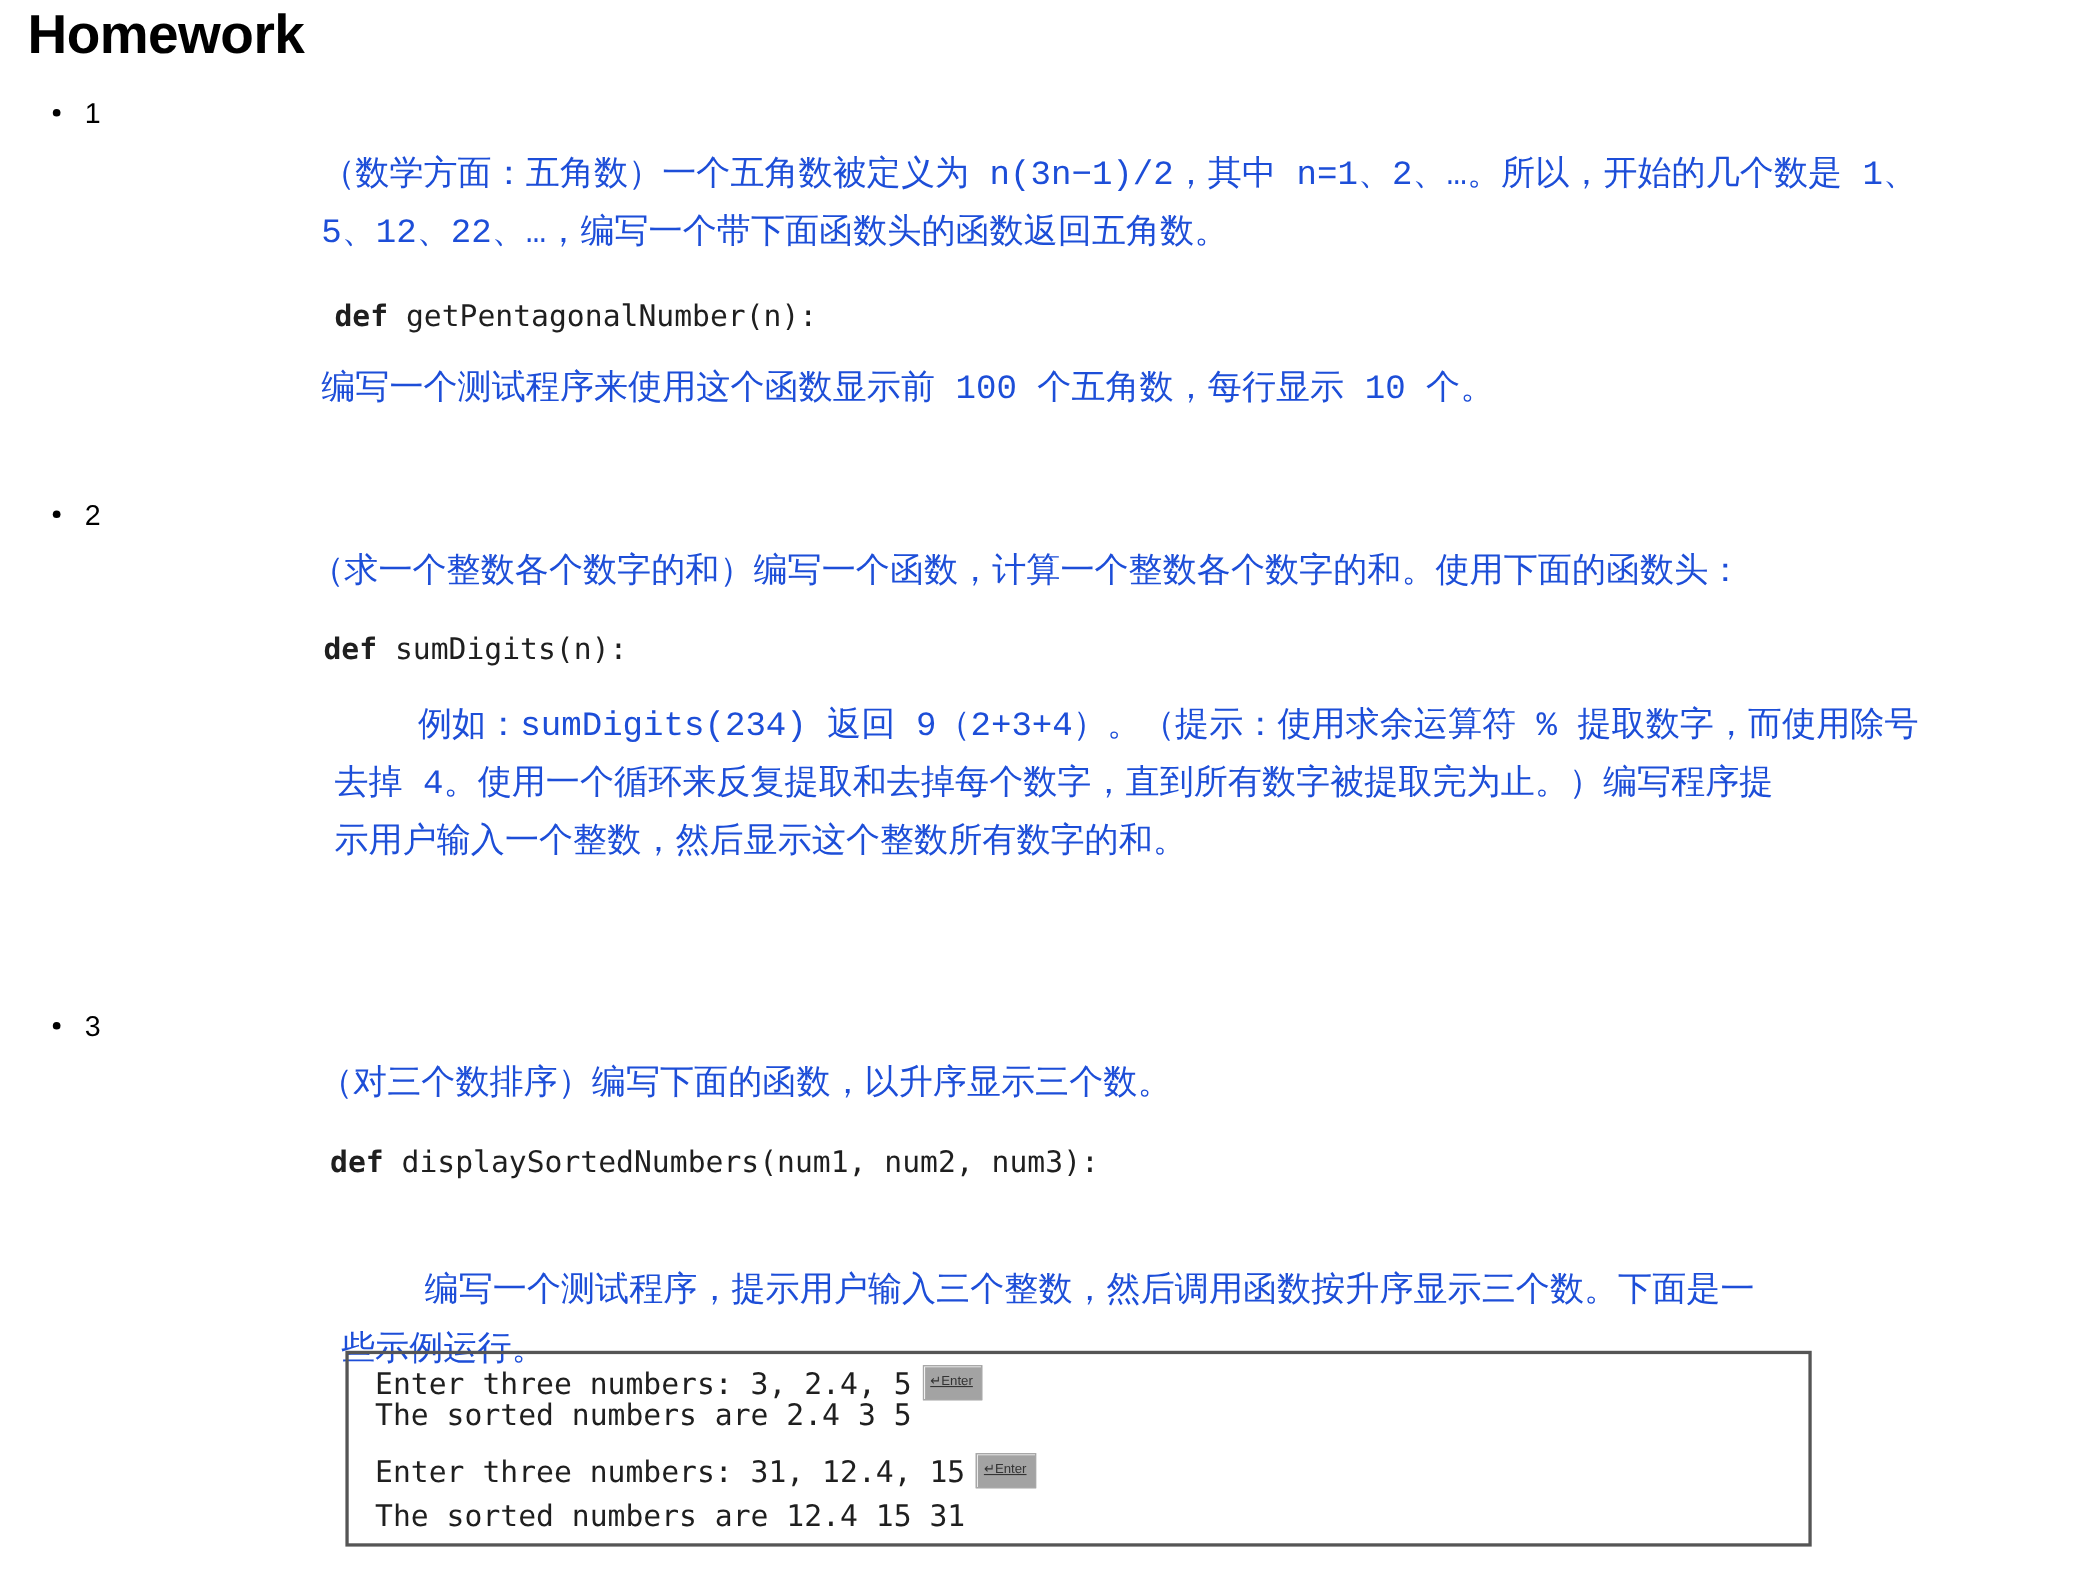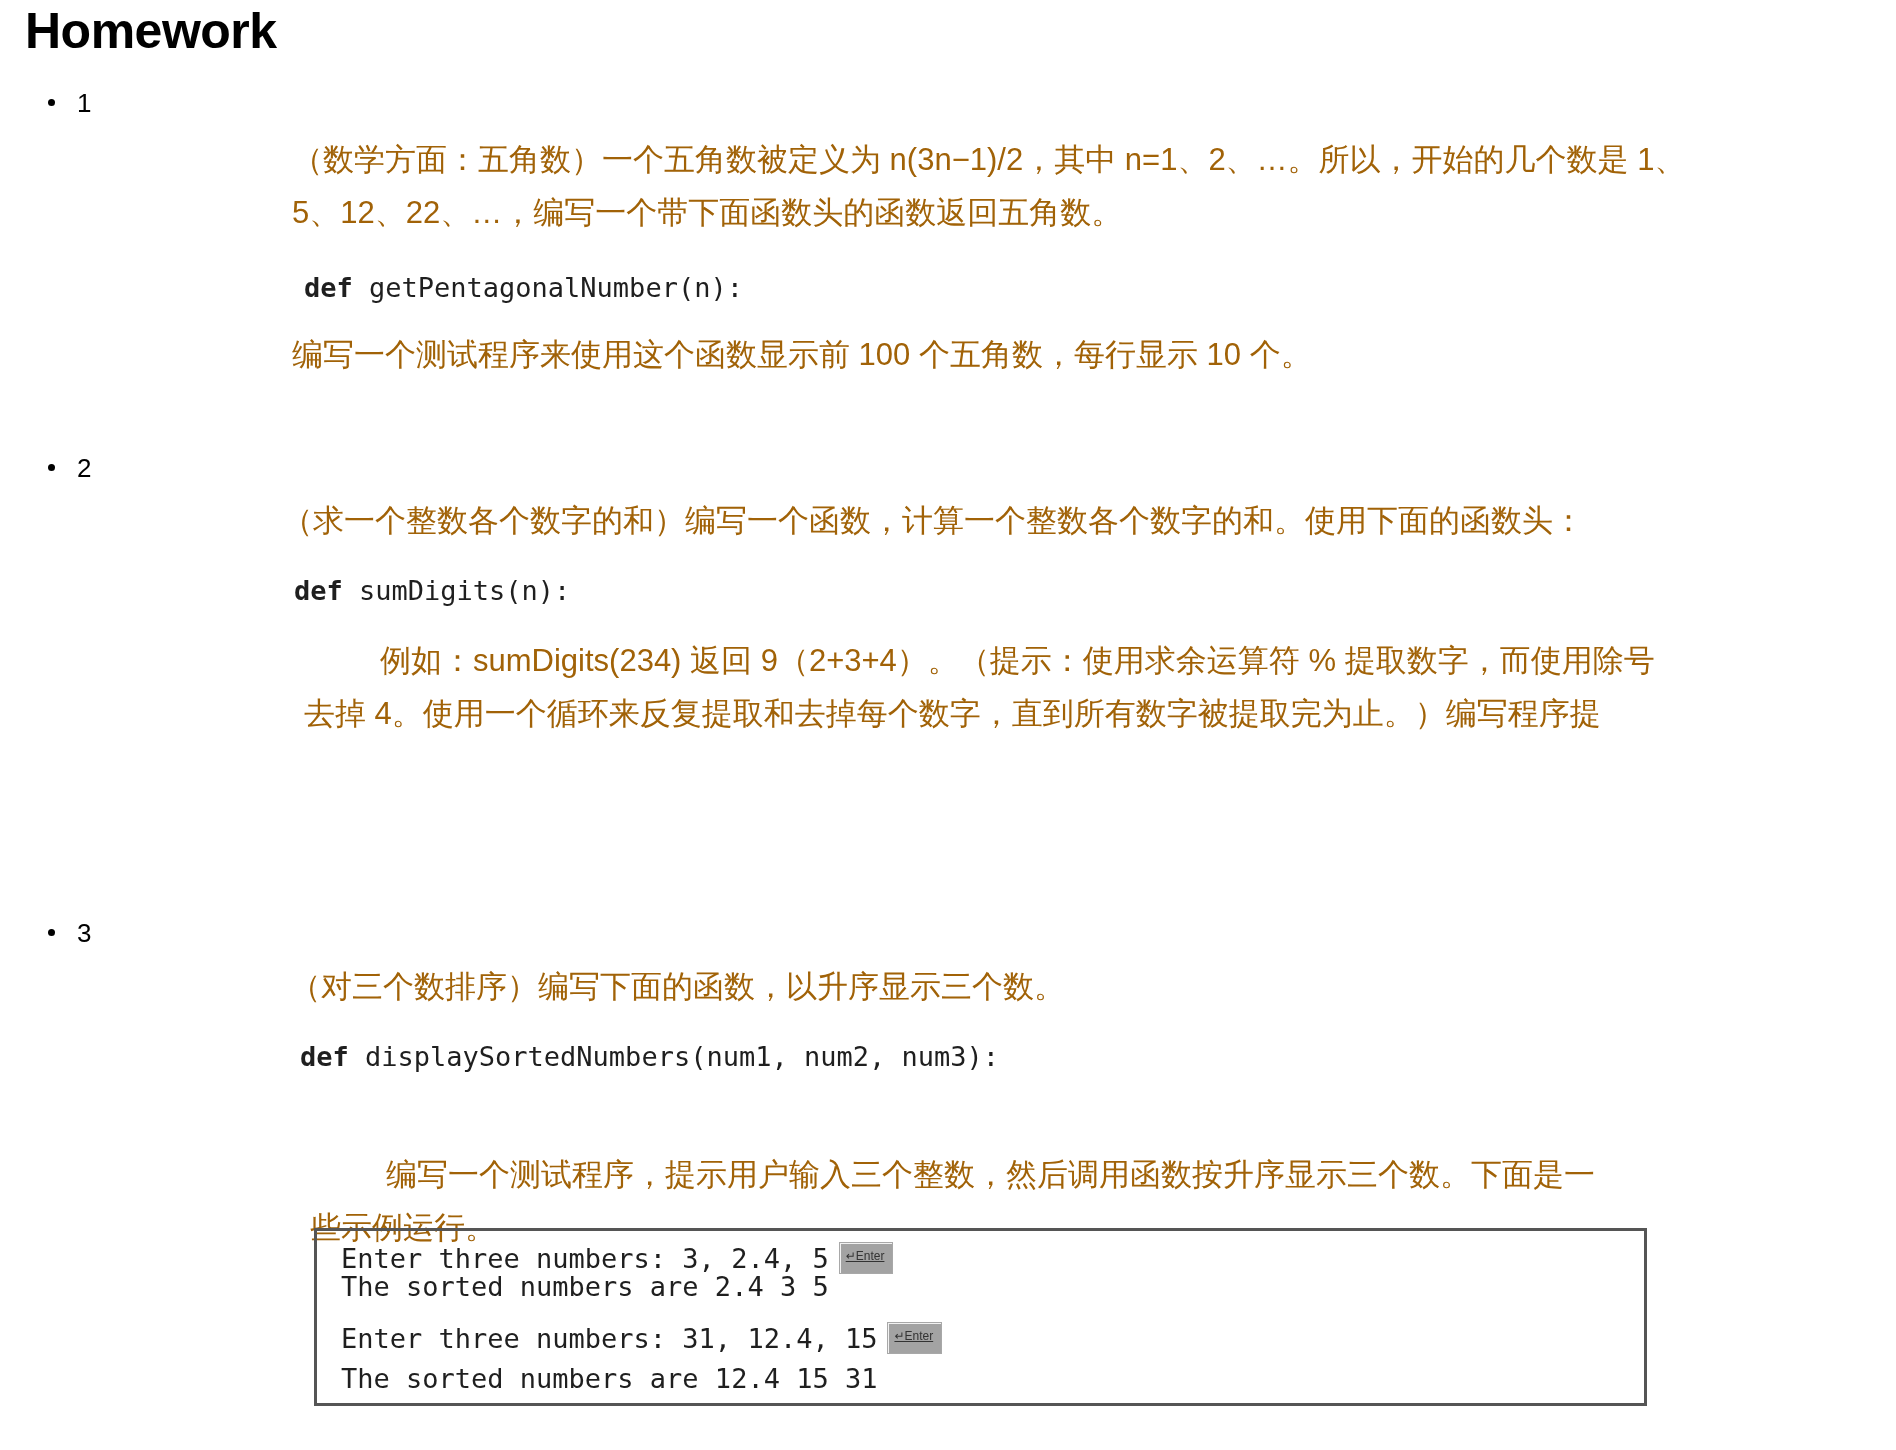--- a/index.html
+++ b/index.html
@@ -22,8 +22,8 @@
   }
   .scan {
     position: absolute;
-    font-family: Liberation Sans, sans-serif;
-    color: #a16207;
+    font-family: Liberation Mono, monospace;
+    color: #1d4ed8;
     font-size: 31px;
     line-height: 53px;
     filter: blur(0.4px);

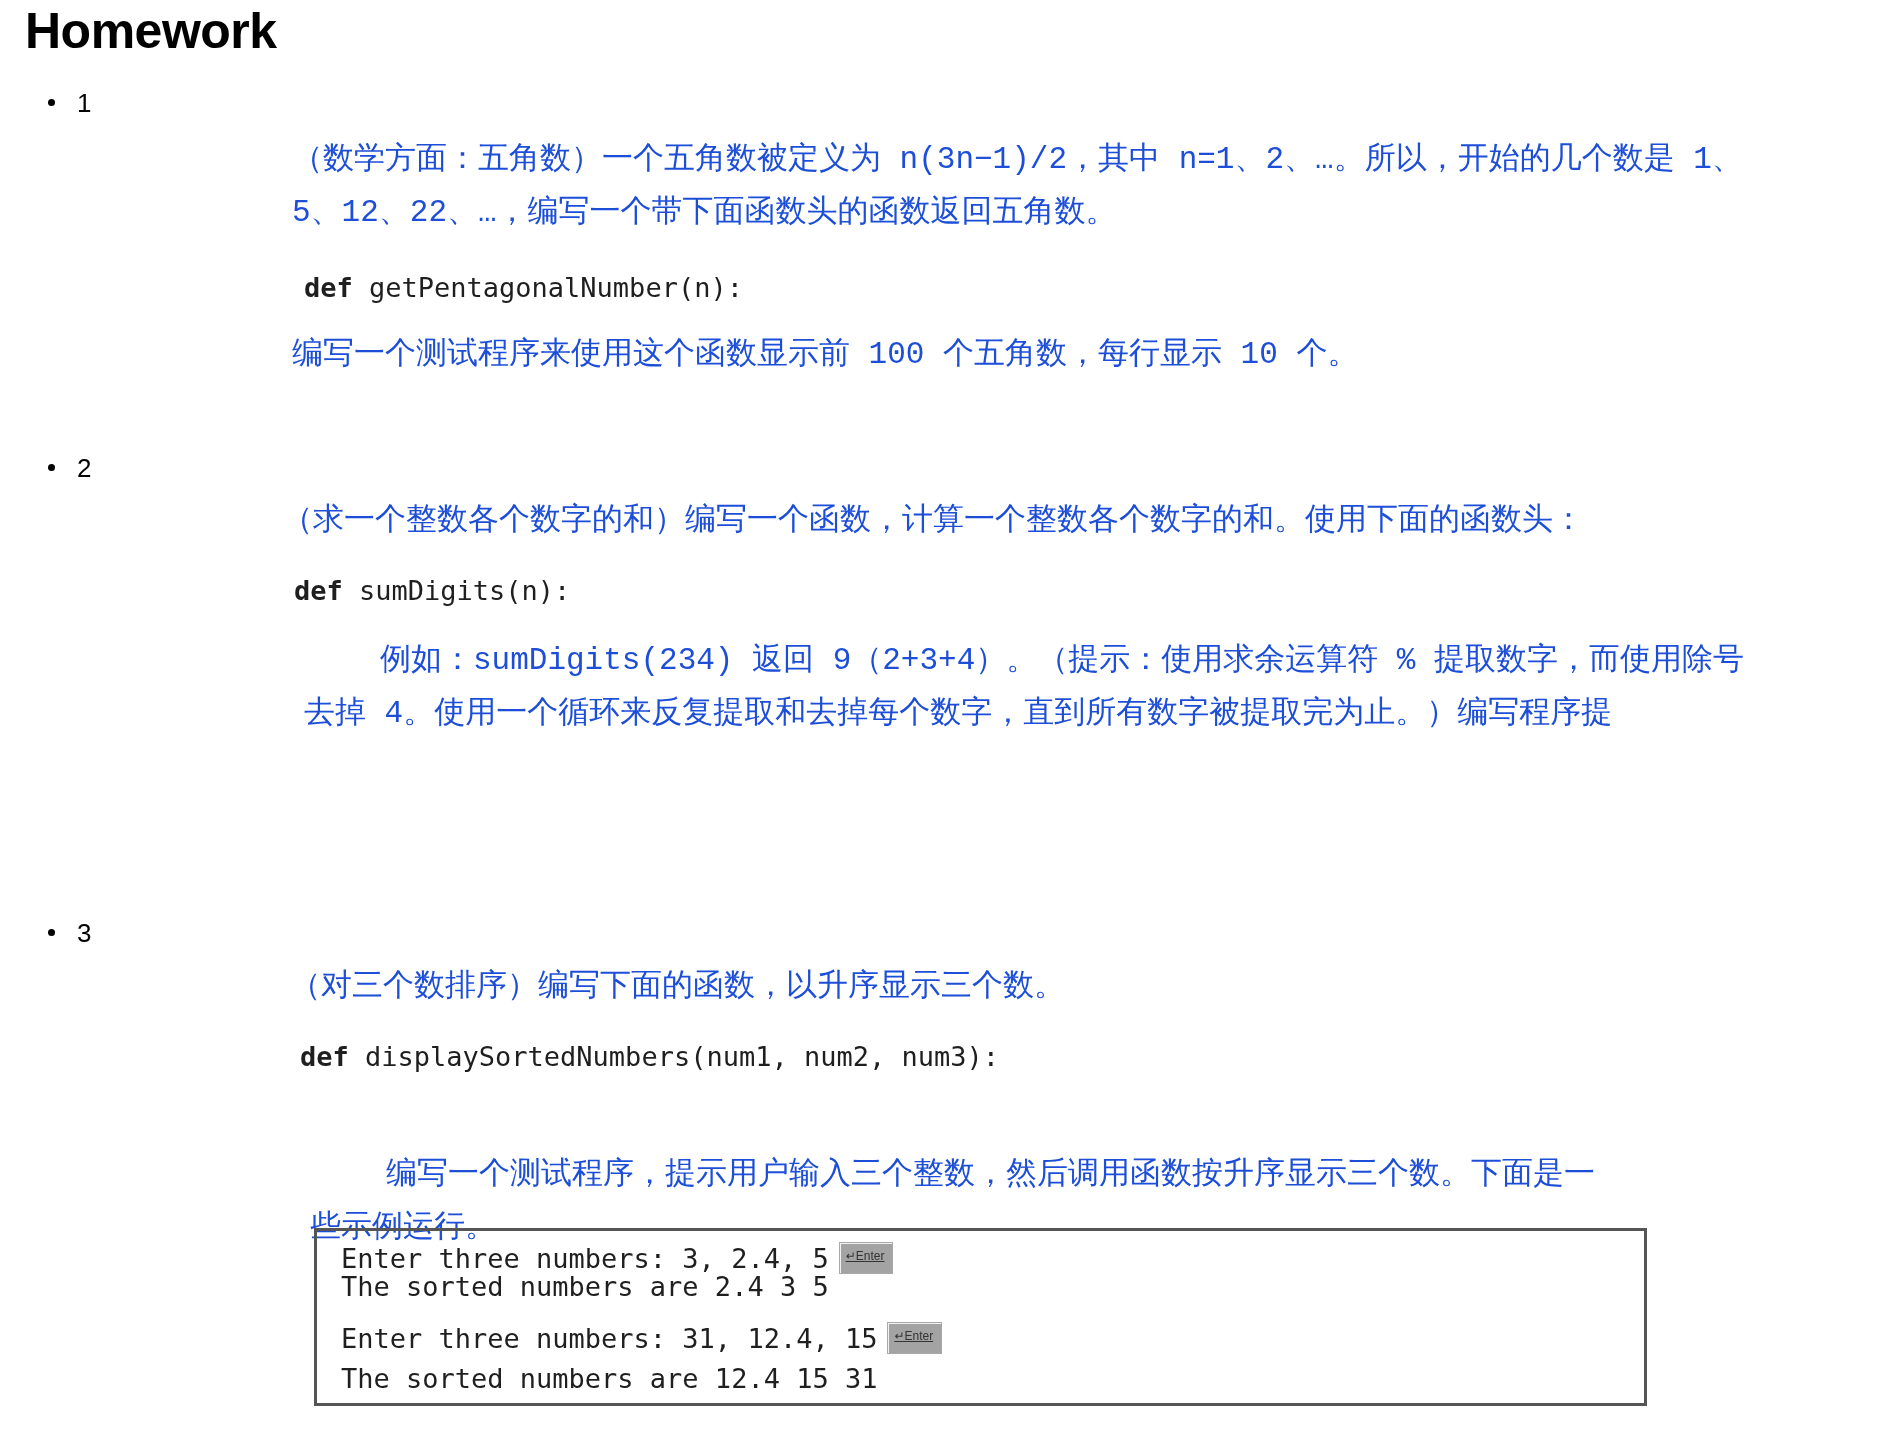--- a/index.html
+++ b/index.html
@@ -83,6 +83,7 @@
 <div class="scan" style="left:304px; top:634px;">
   <div class="line indent">例如：sumDigits(234) 返回 9（2+3+4）。（提示：使用求余运算符 % 提取数字，而使用除号</div>
   <div class="line">去掉 4。使用一个循环来反复提取和去掉每个数字，直到所有数字被提取完为止。）编写程序提</div>
+  <div class="line">示用户输入一个整数，然后显示这个整数所有数字的和。</div>
 </div>
 
 <div class="bullet" style="top:918px">

